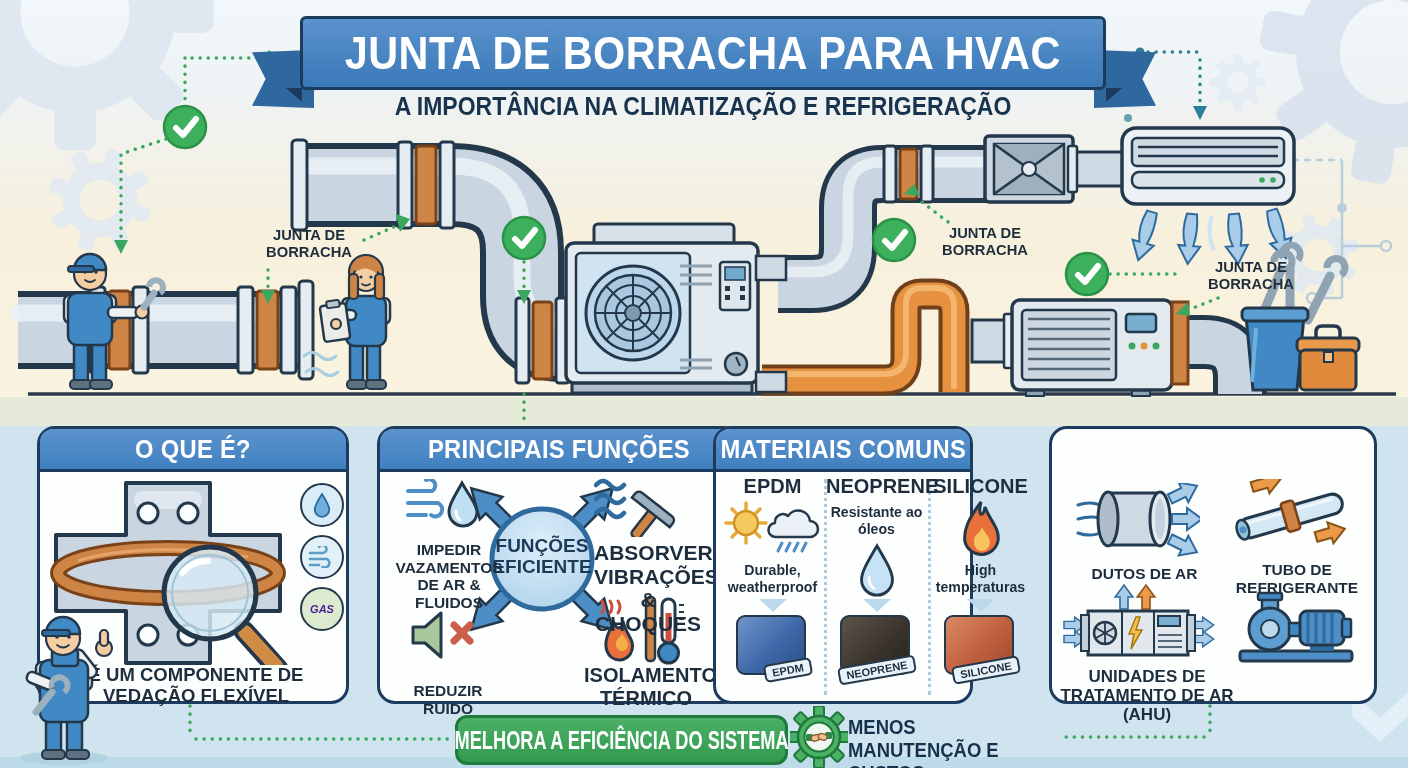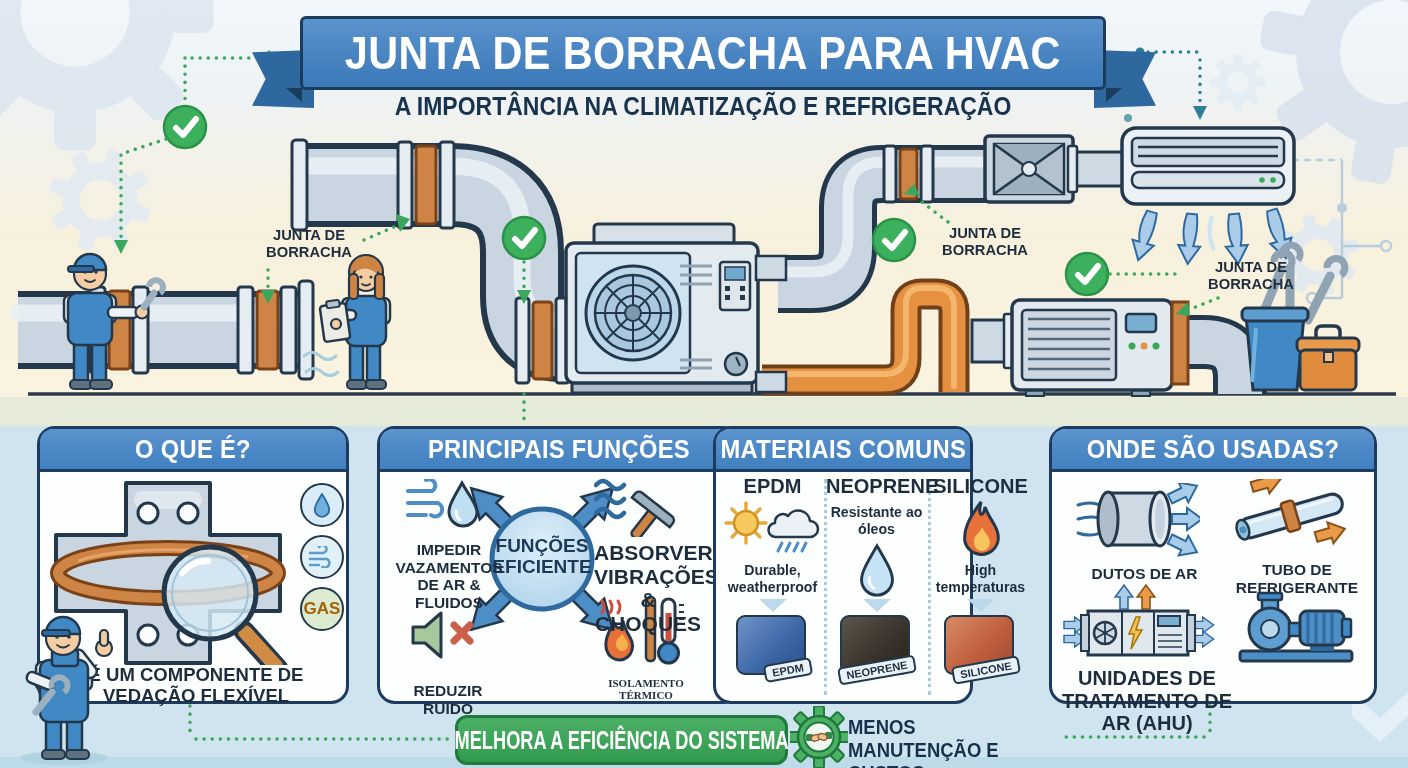--- a/index.html
+++ b/index.html
@@ -577,9 +577,6 @@
   </div>
 
   <div class="panel" style="left:1049px;width:328px;">
-    <div class="panel-h">
-      <span>ONDE SÃO USADAS?</span>
-    </div>
     <svg class="abs" style="left:24px;top:54px;" width="124" height="74" viewBox="0 0 124 74">
       <defs>
           <path id="ua" d="M 0 -5 H 15 V -11 L 30 0 L 15 11 V 5 H 0 Z"></path>

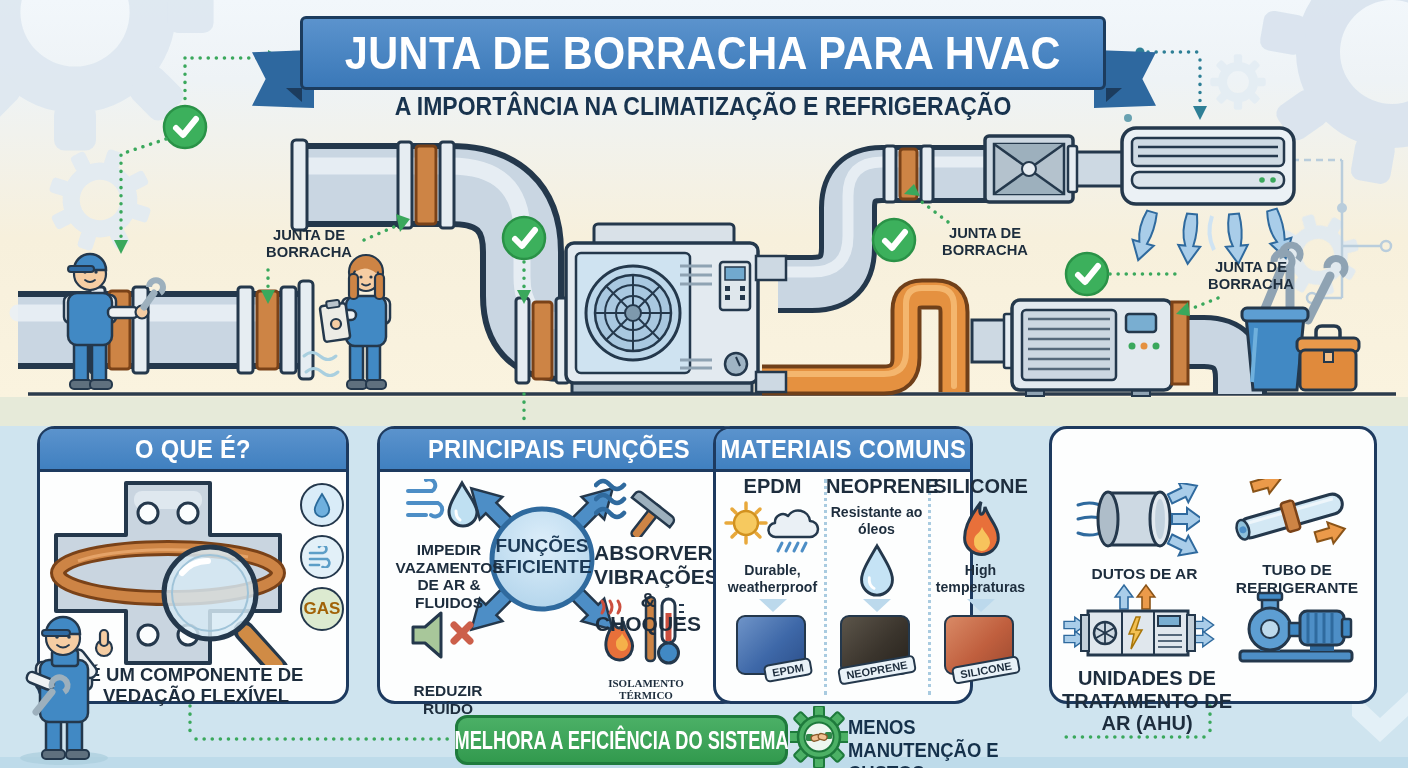--- a/index.html
+++ b/index.html
@@ -429,7 +429,7 @@
       </svg>
     </div>
     <div class="badge" style="top:158px;background:#dcead0;">
-      <span style="font-size:17px;font-weight:bold;color:#a16207;">GAS</span>
+      <span style="font-size:11px;font-weight:bold;color:#4c1d95;font-style:italic;">GAS</span>
     </div>
     <div class="abs txt" style="left:14px;top:236px;width:284px;font-size:18.5px;">É UM COMPONENTE DE VEDAÇÃO FLEXÍVEL</div>
   </div>

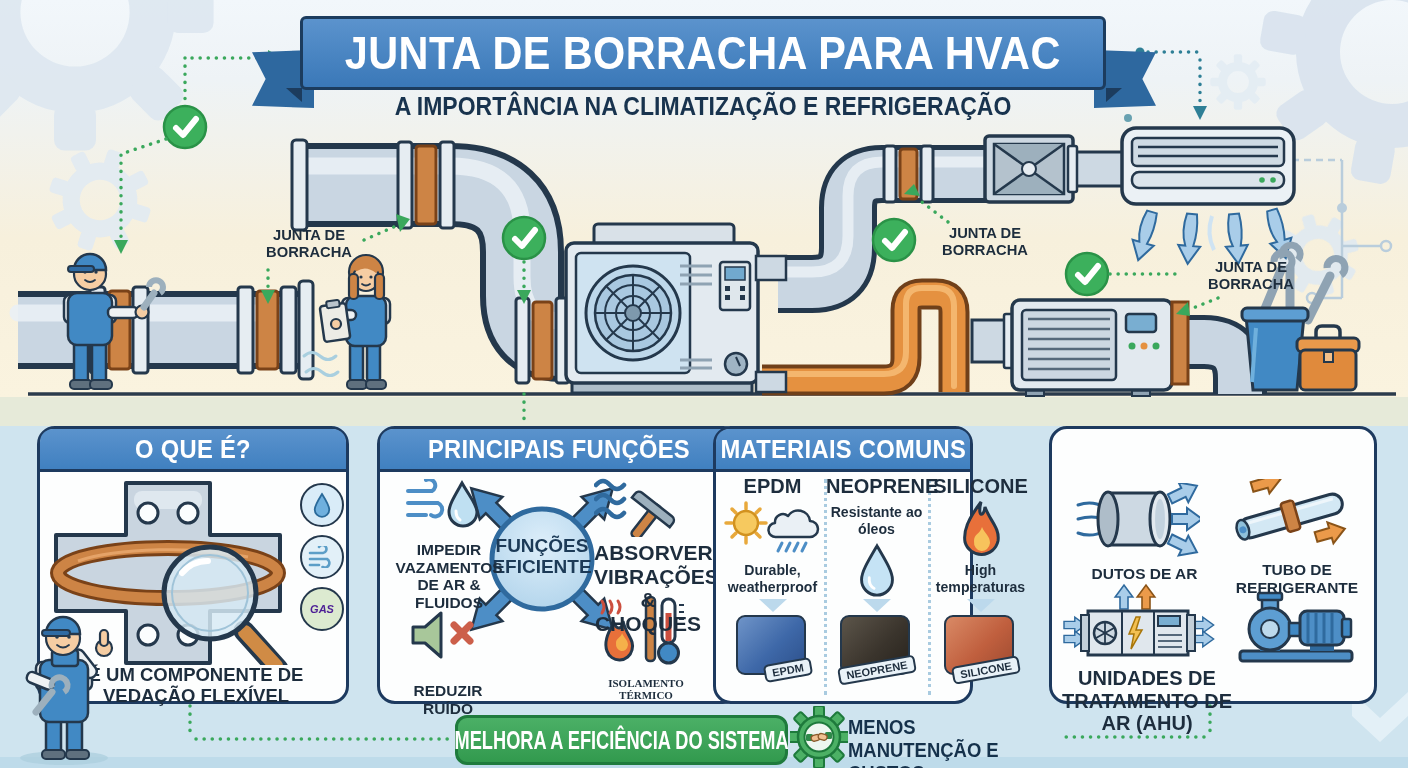--- a/index.html
+++ b/index.html
@@ -502,7 +502,7 @@
     <div class="abs txt" style="left:8px;top:112px;width:122px;font-size:15.5px;">IMPEDIR VAZAMENTOS DE AR &amp; FLUIDOS</div>
     <div class="abs txt" style="left:214px;top:112px;width:108px;font-size:21px;">ABSORVER VIBRAÇÕES &amp; CHOQUES</div>
     <div class="abs txt" style="left:12px;top:253px;width:112px;font-size:15.5px;">REDUZIR RUÍDO</div>
-    <div class="abs txt" style="left:204px;top:248px;width:124px;font-size:11px;font-family:Liberation Serif, serif;">ISOLAMENTO TÉRMICO</div>
+    <div class="abs txt" style="left:204px;top:235px;width:124px;font-size:20px;">ISOLAMENTO TÉRMICO</div>
   </div>
 
   <div class="panel" style="left:713px;width:260px;">

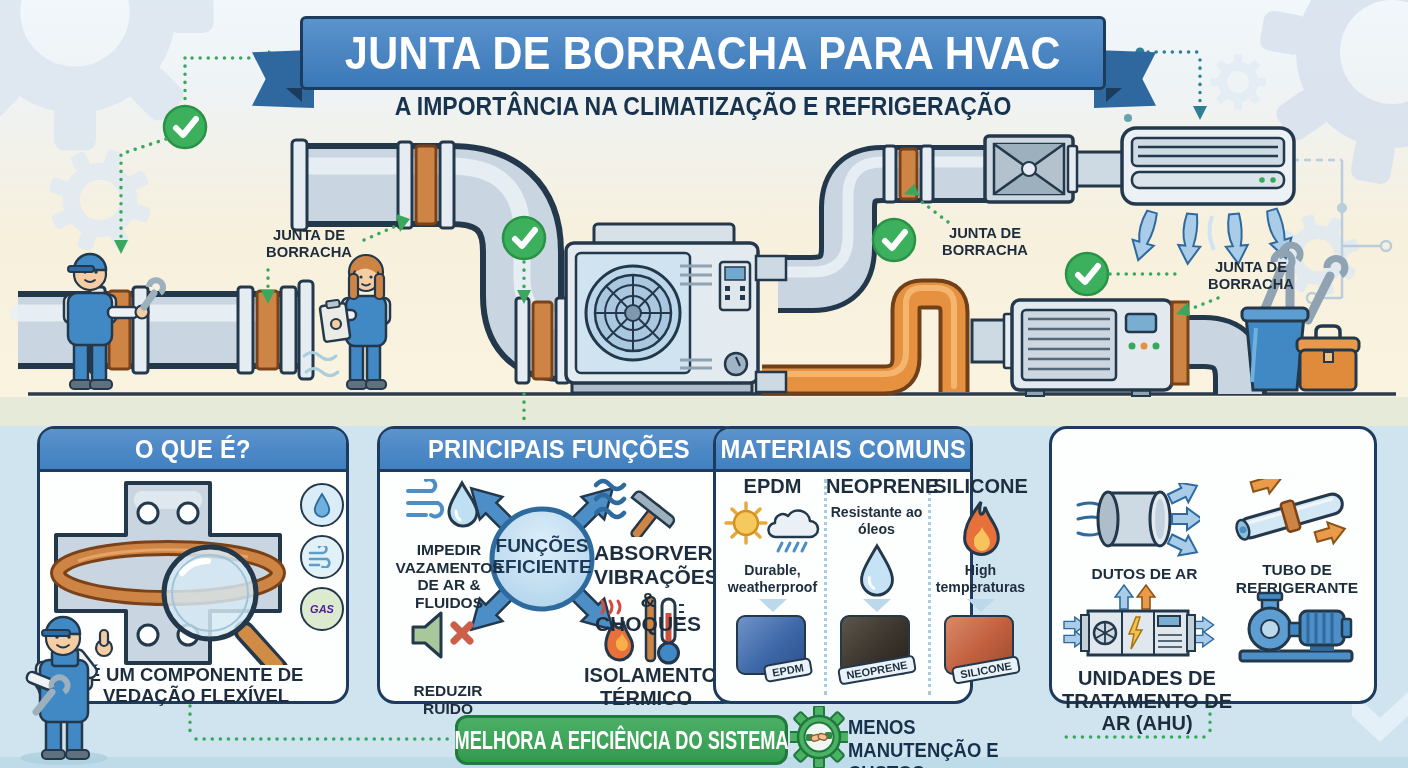--- a/index.html
+++ b/index.html
@@ -657,7 +657,7 @@
     </svg>
     <div class="abs txt" style="left:20px;top:136px;width:145px;font-size:15.5px;">DUTOS DE AR</div>
     <div class="abs txt" style="left:170px;top:132px;width:150px;font-size:15.5px;">TUBO DE REFRIGERANTE</div>
-    <div class="abs txt" style="left:0px;top:238px;width:190px;font-size:20px;">UNIDADES DE TRATAMENTO DE AR (AHU)</div>
+    <div class="abs txt" style="left:0px;top:238px;width:190px;font-size:17px;">UNIDADES DE TRATAMENTO DE AR (AHU)</div>
   </div>
 
   <div class="f-banner">

